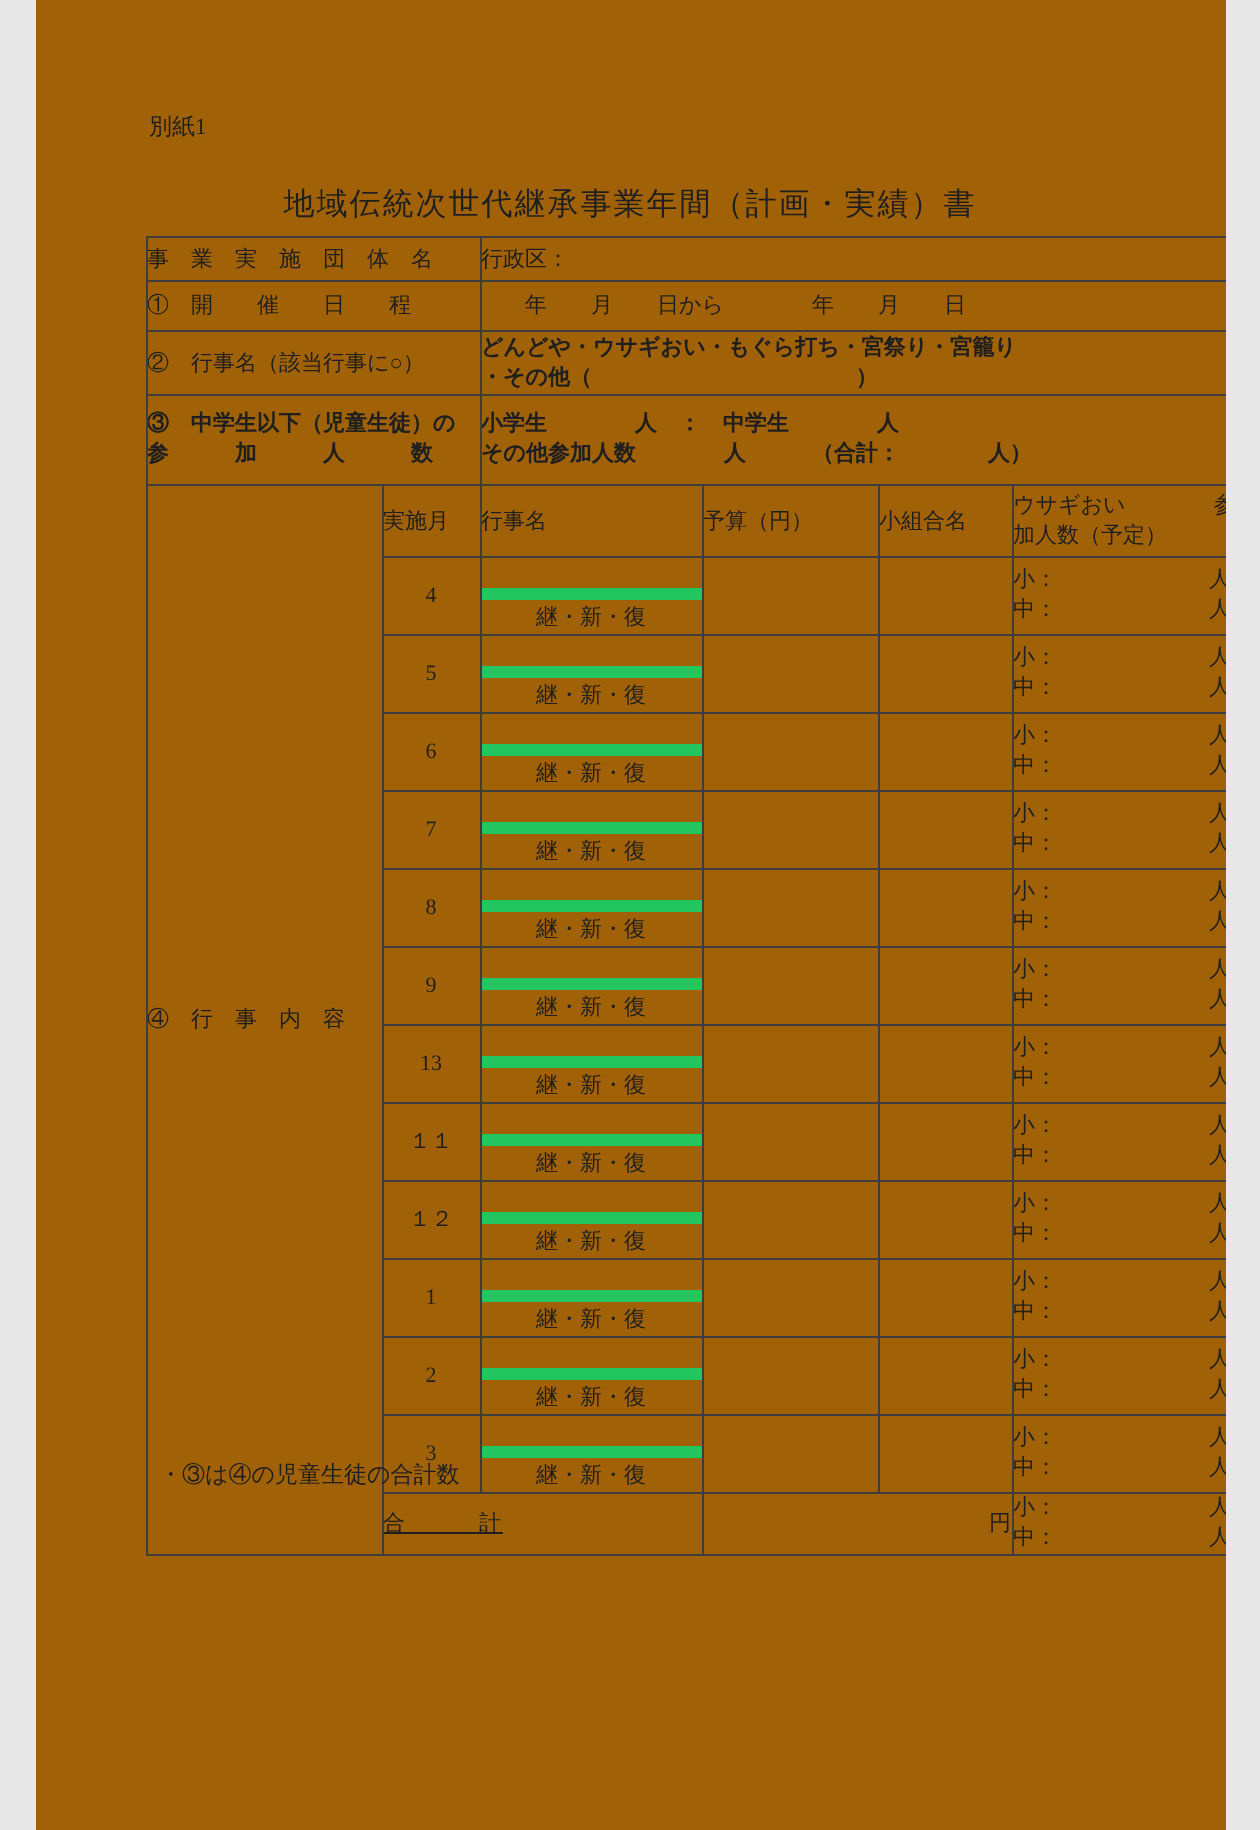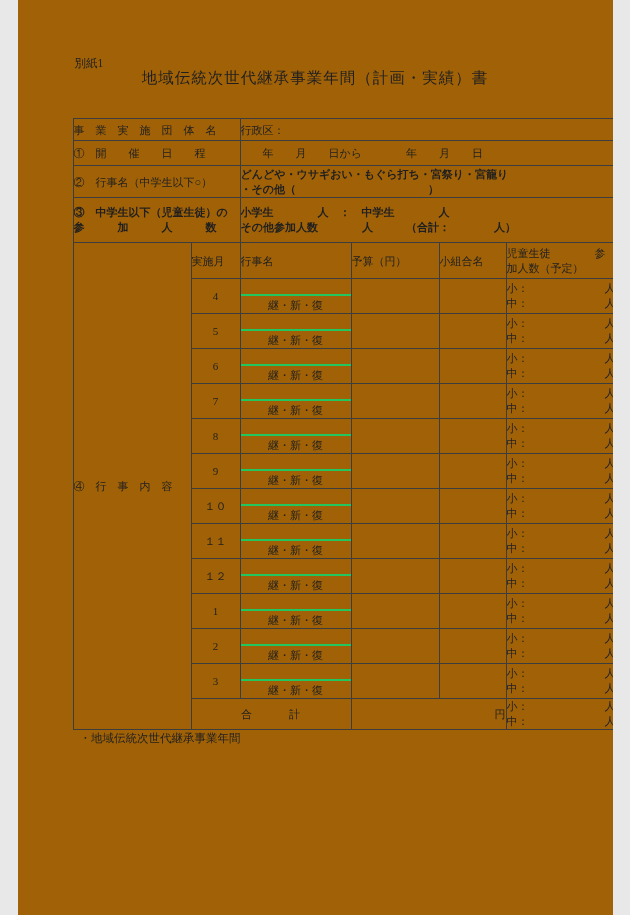--- a/index.html
+++ b/index.html
@@ -10,7 +10,7 @@
   }
   .attachment{position:absolute;left:57px;top:56px;font-size:11.5px;}
   .title{
-    position:absolute;left:0;top:68px;width:100%;text-align:center;
+    position:absolute;left:0;top:92px;width:100%;text-align:center;
     font-size:15.5px;font-weight:normal;margin:0;letter-spacing:1px;
   }
   table.form{

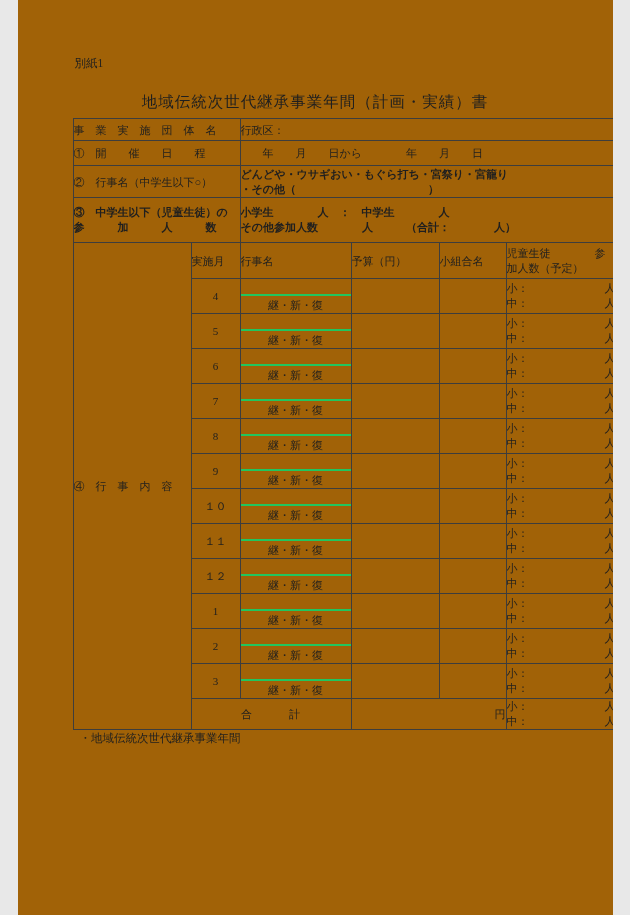--- a/index.html
+++ b/index.html
@@ -76,7 +76,7 @@
       <td colspan="4" class="val">　　年　　月　　日から　　　　年　　月　　日</td>
     </tr>
     <tr class="r-event">
-      <td colspan="2" class="lbl">②　行事名（中学生以下○）</td>
+      <td colspan="2" class="lbl">②　行事名（該当行事に○）</td>
       <td colspan="4" class="val two-line">
         <div>どんどや・ウサギおい・もぐら打ち・宮祭り・宮籠り</div>
         <div>・その他（　　　　　　　　　　　　）</div>

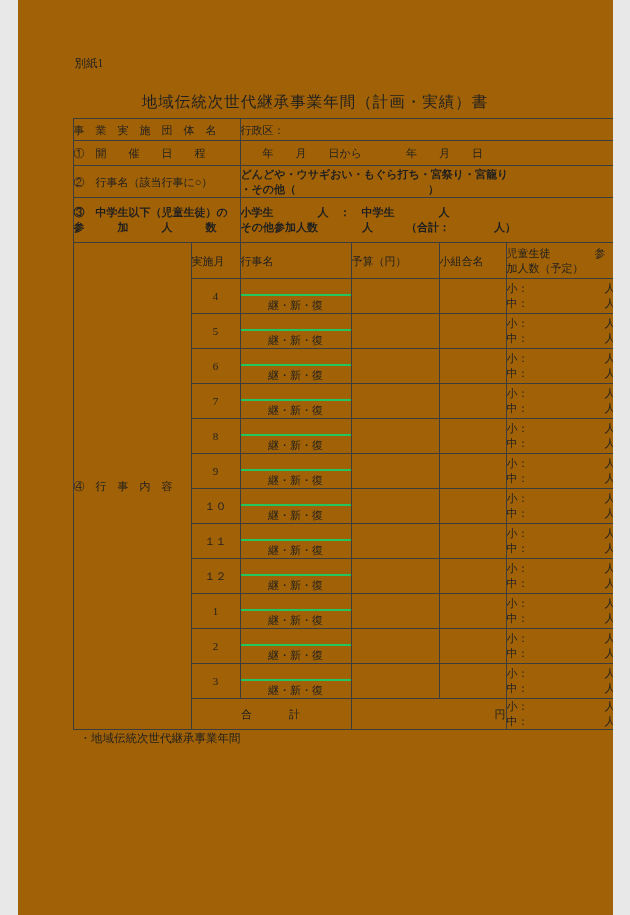--- a/index.html
+++ b/index.html
@@ -100,7 +100,7 @@
       <td class="hd">予算（円）</td>
       <td class="hd">小組合名</td>
       <td class="hd-part">
-        <div>児童生徒　　　　参</div>
+        <div>ウサギおい　　　　参</div>
         <div>加人数（予定）</div>
       </td>
     </tr>

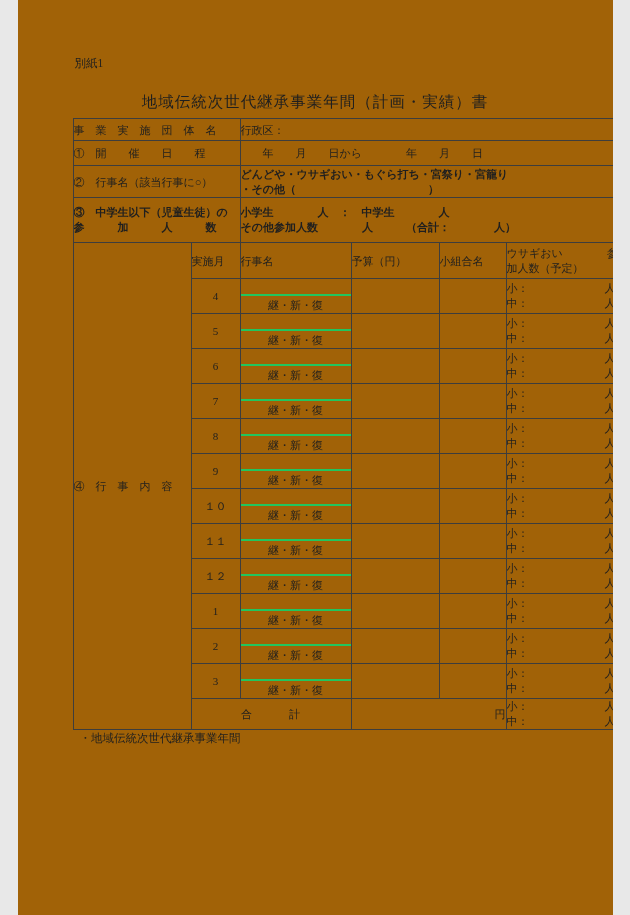--- a/index.html
+++ b/index.html
@@ -39,7 +39,7 @@
   .event-cell{vertical-align:top;}
   .ev-upper{height:15px;}
   .ev-lower{
-    height:17px;border-top:2px solid #22c55e;
+    height:17px;border-top:6px solid #22c55e;
     display:flex;align-items:center;justify-content:center;
   }
   .part-cell{padding:2px 7px 2px 6px;vertical-align:middle;}

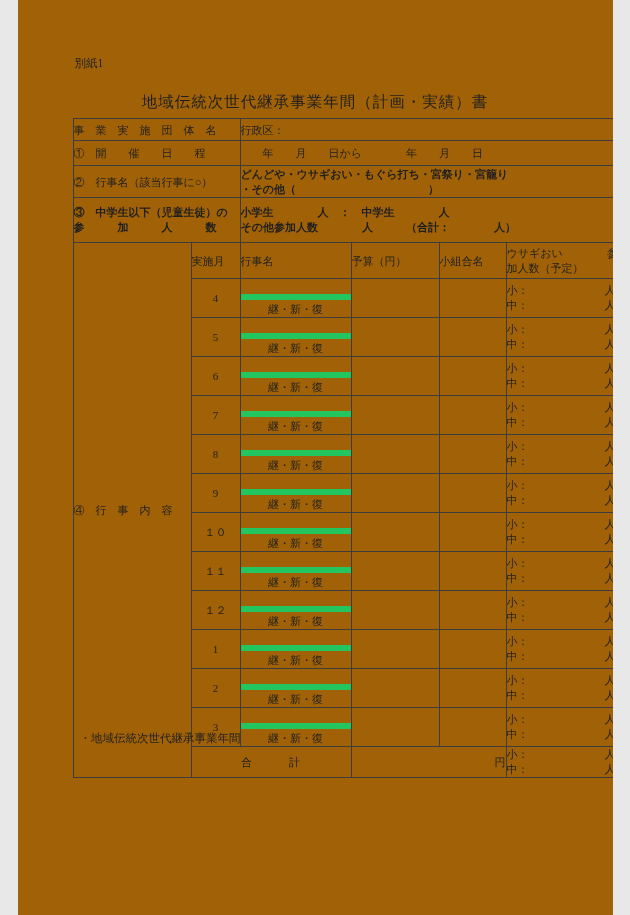--- a/index.html
+++ b/index.html
@@ -220,7 +220,7 @@
       </td>
     </tr>
     <tr class="r-month">
-      <td class="month">１０</td>
+      <td class="month">13</td>
       <td class="event-cell">
         <div class="ev-upper"></div>
         <div class="ev-lower">継・新・復</div>

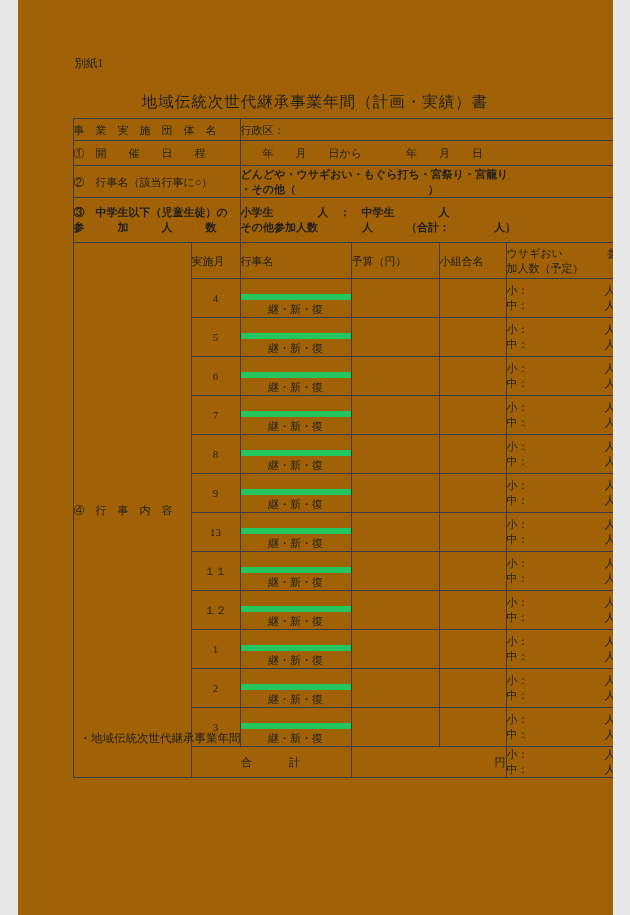--- a/index.html
+++ b/index.html
@@ -352,7 +352,7 @@
     </table>
 
   <div class="footnotes">
-    <div>・地域伝統次世代継承事業年間</div>
+    <div>・③は④の児童生徒の合計数</div>
   </div>
 
 </div>

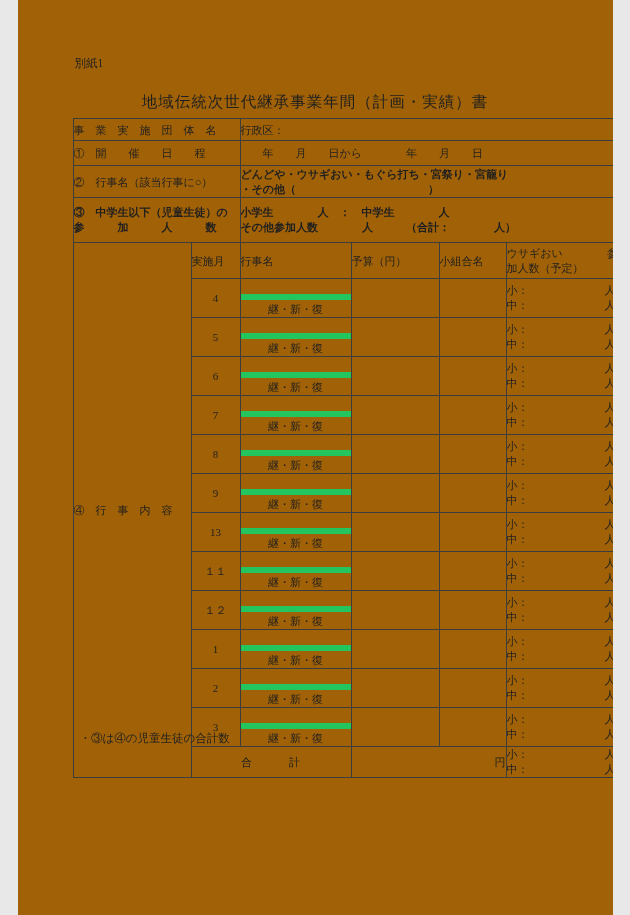--- a/index.html
+++ b/index.html
@@ -44,7 +44,7 @@
   }
   .part-cell{padding:2px 7px 2px 6px;vertical-align:middle;}
   .part-line{display:flex;justify-content:space-between;line-height:15px;}
-  .total-lbl{text-align:center;letter-spacing:1px;}
+  .total-lbl{text-align:left;letter-spacing:1px;text-decoration:underline;}
   .total-yen{vertical-align:bottom;text-align:right;padding:0 6px 3px 0;}
   .footnotes{position:absolute;left:62px;top:727px;font-size:11.5px;line-height:22px;}
 </style>

